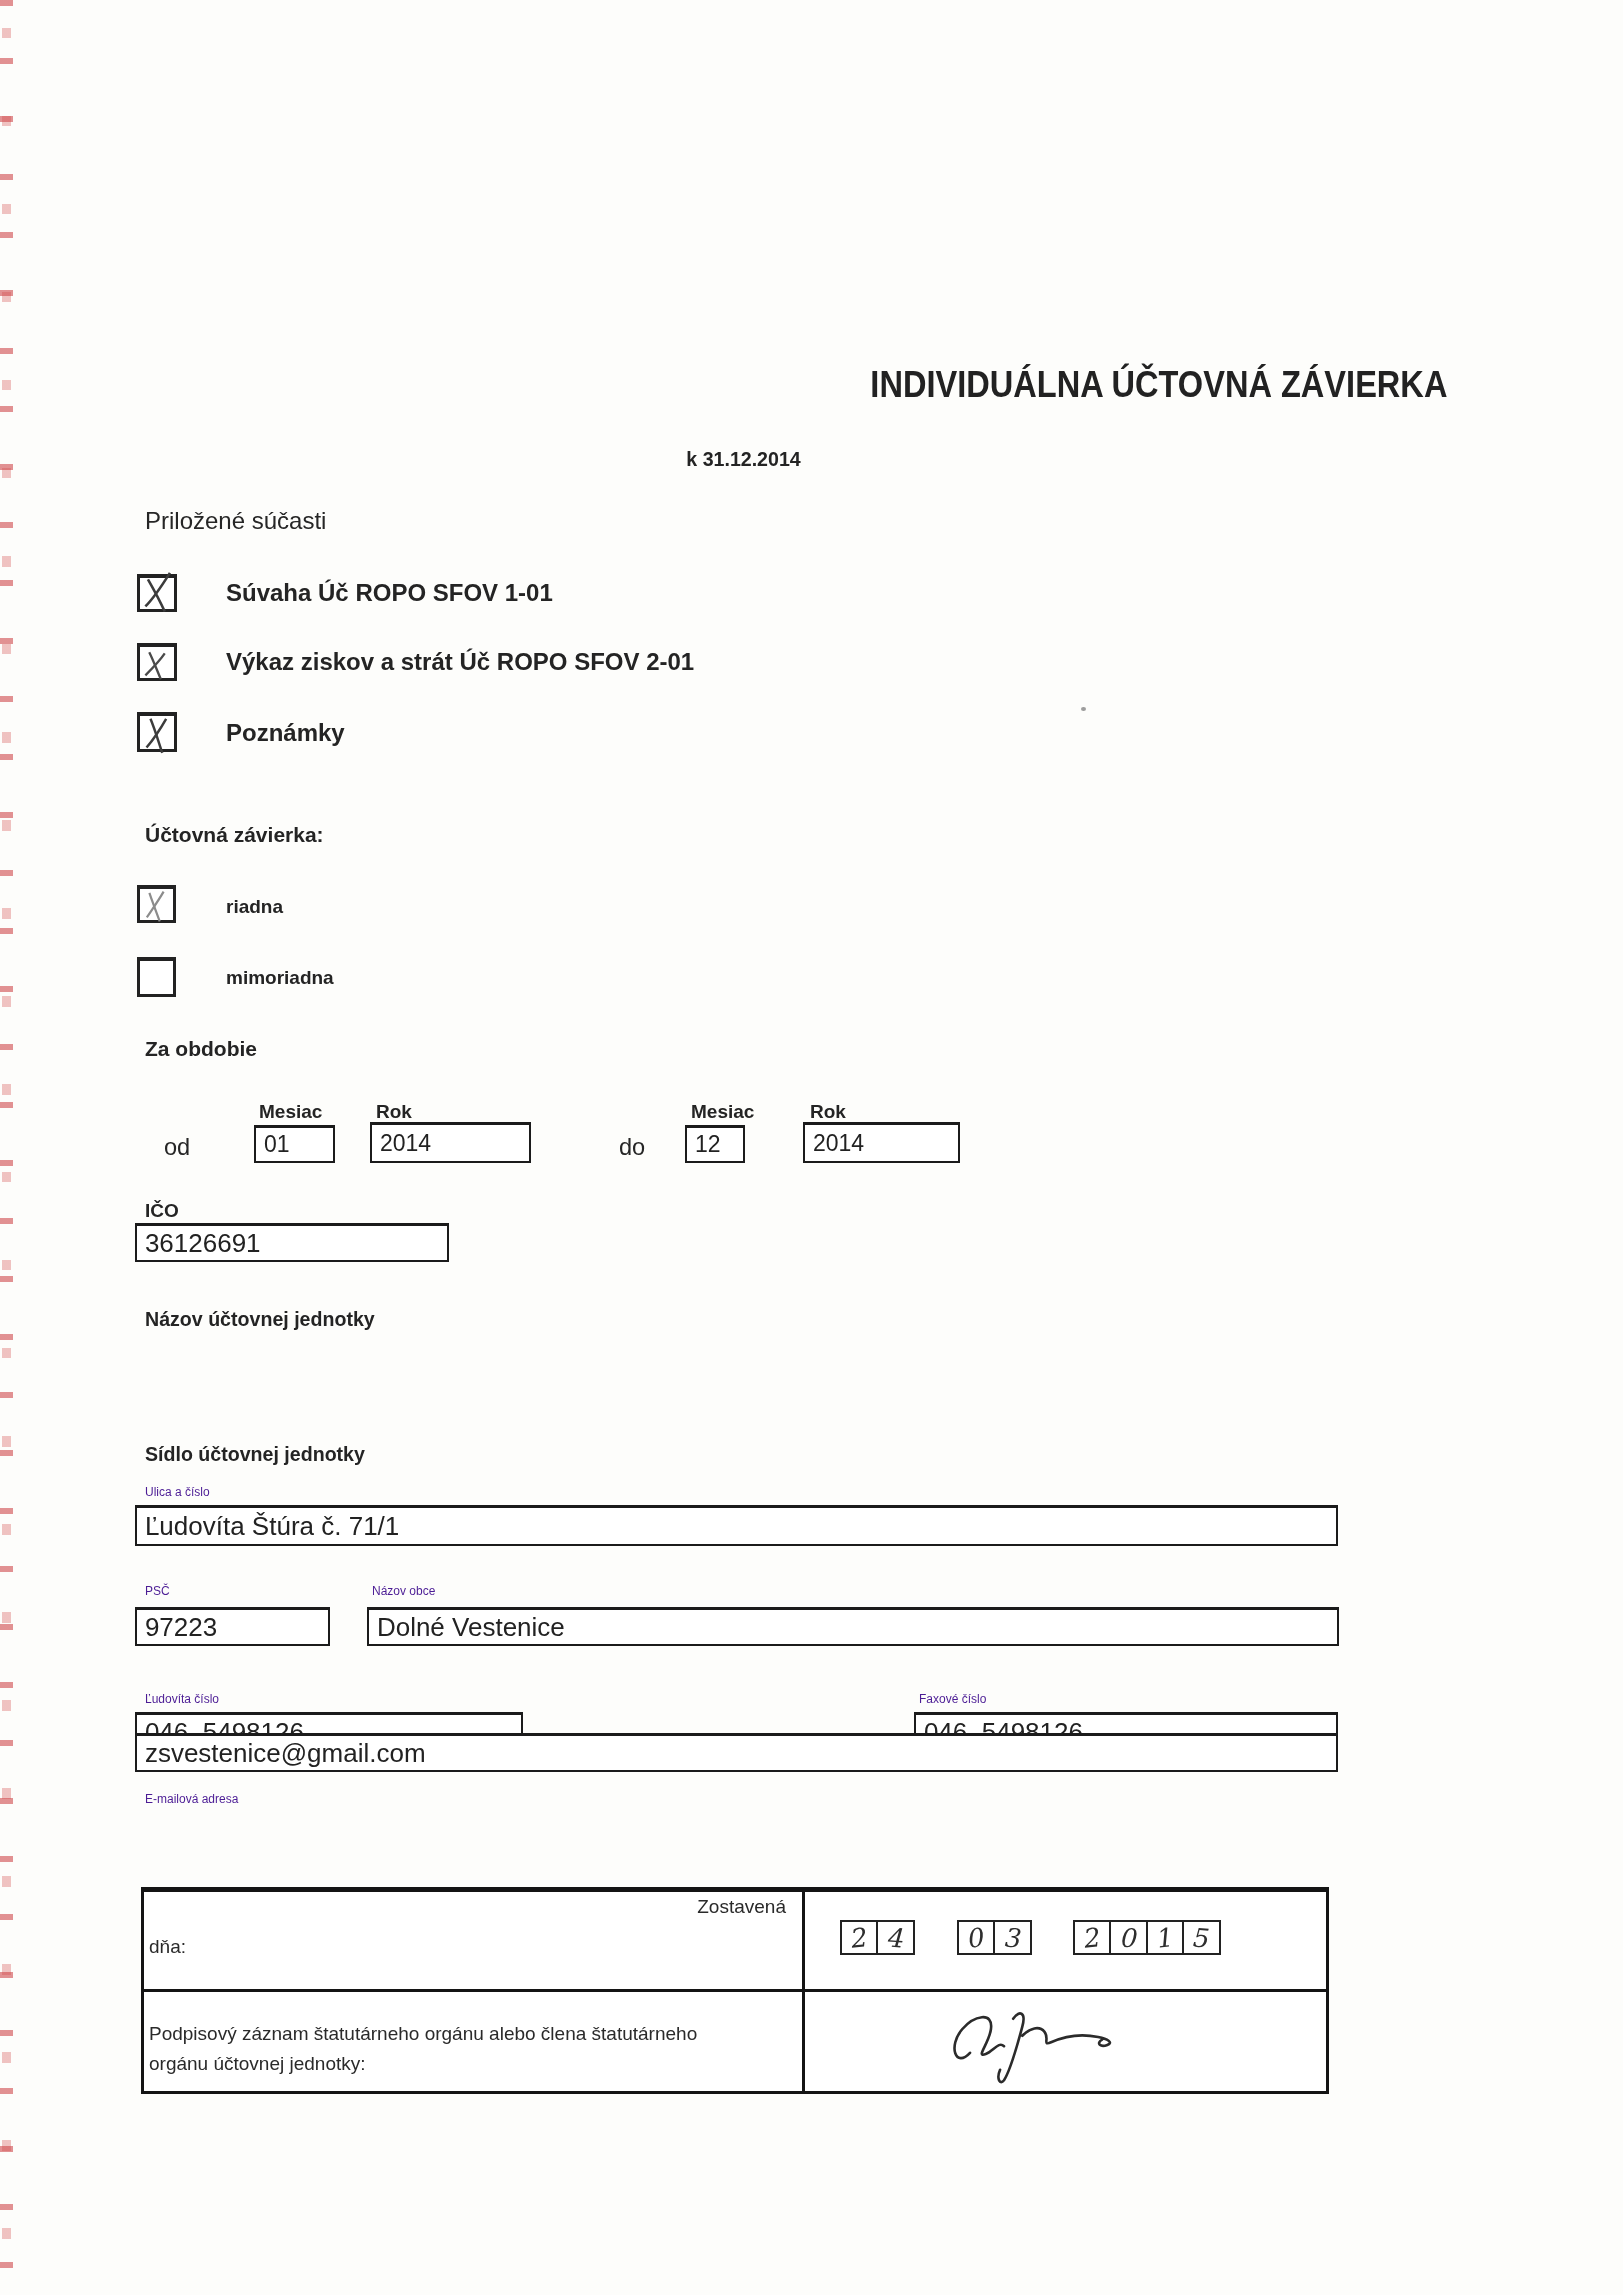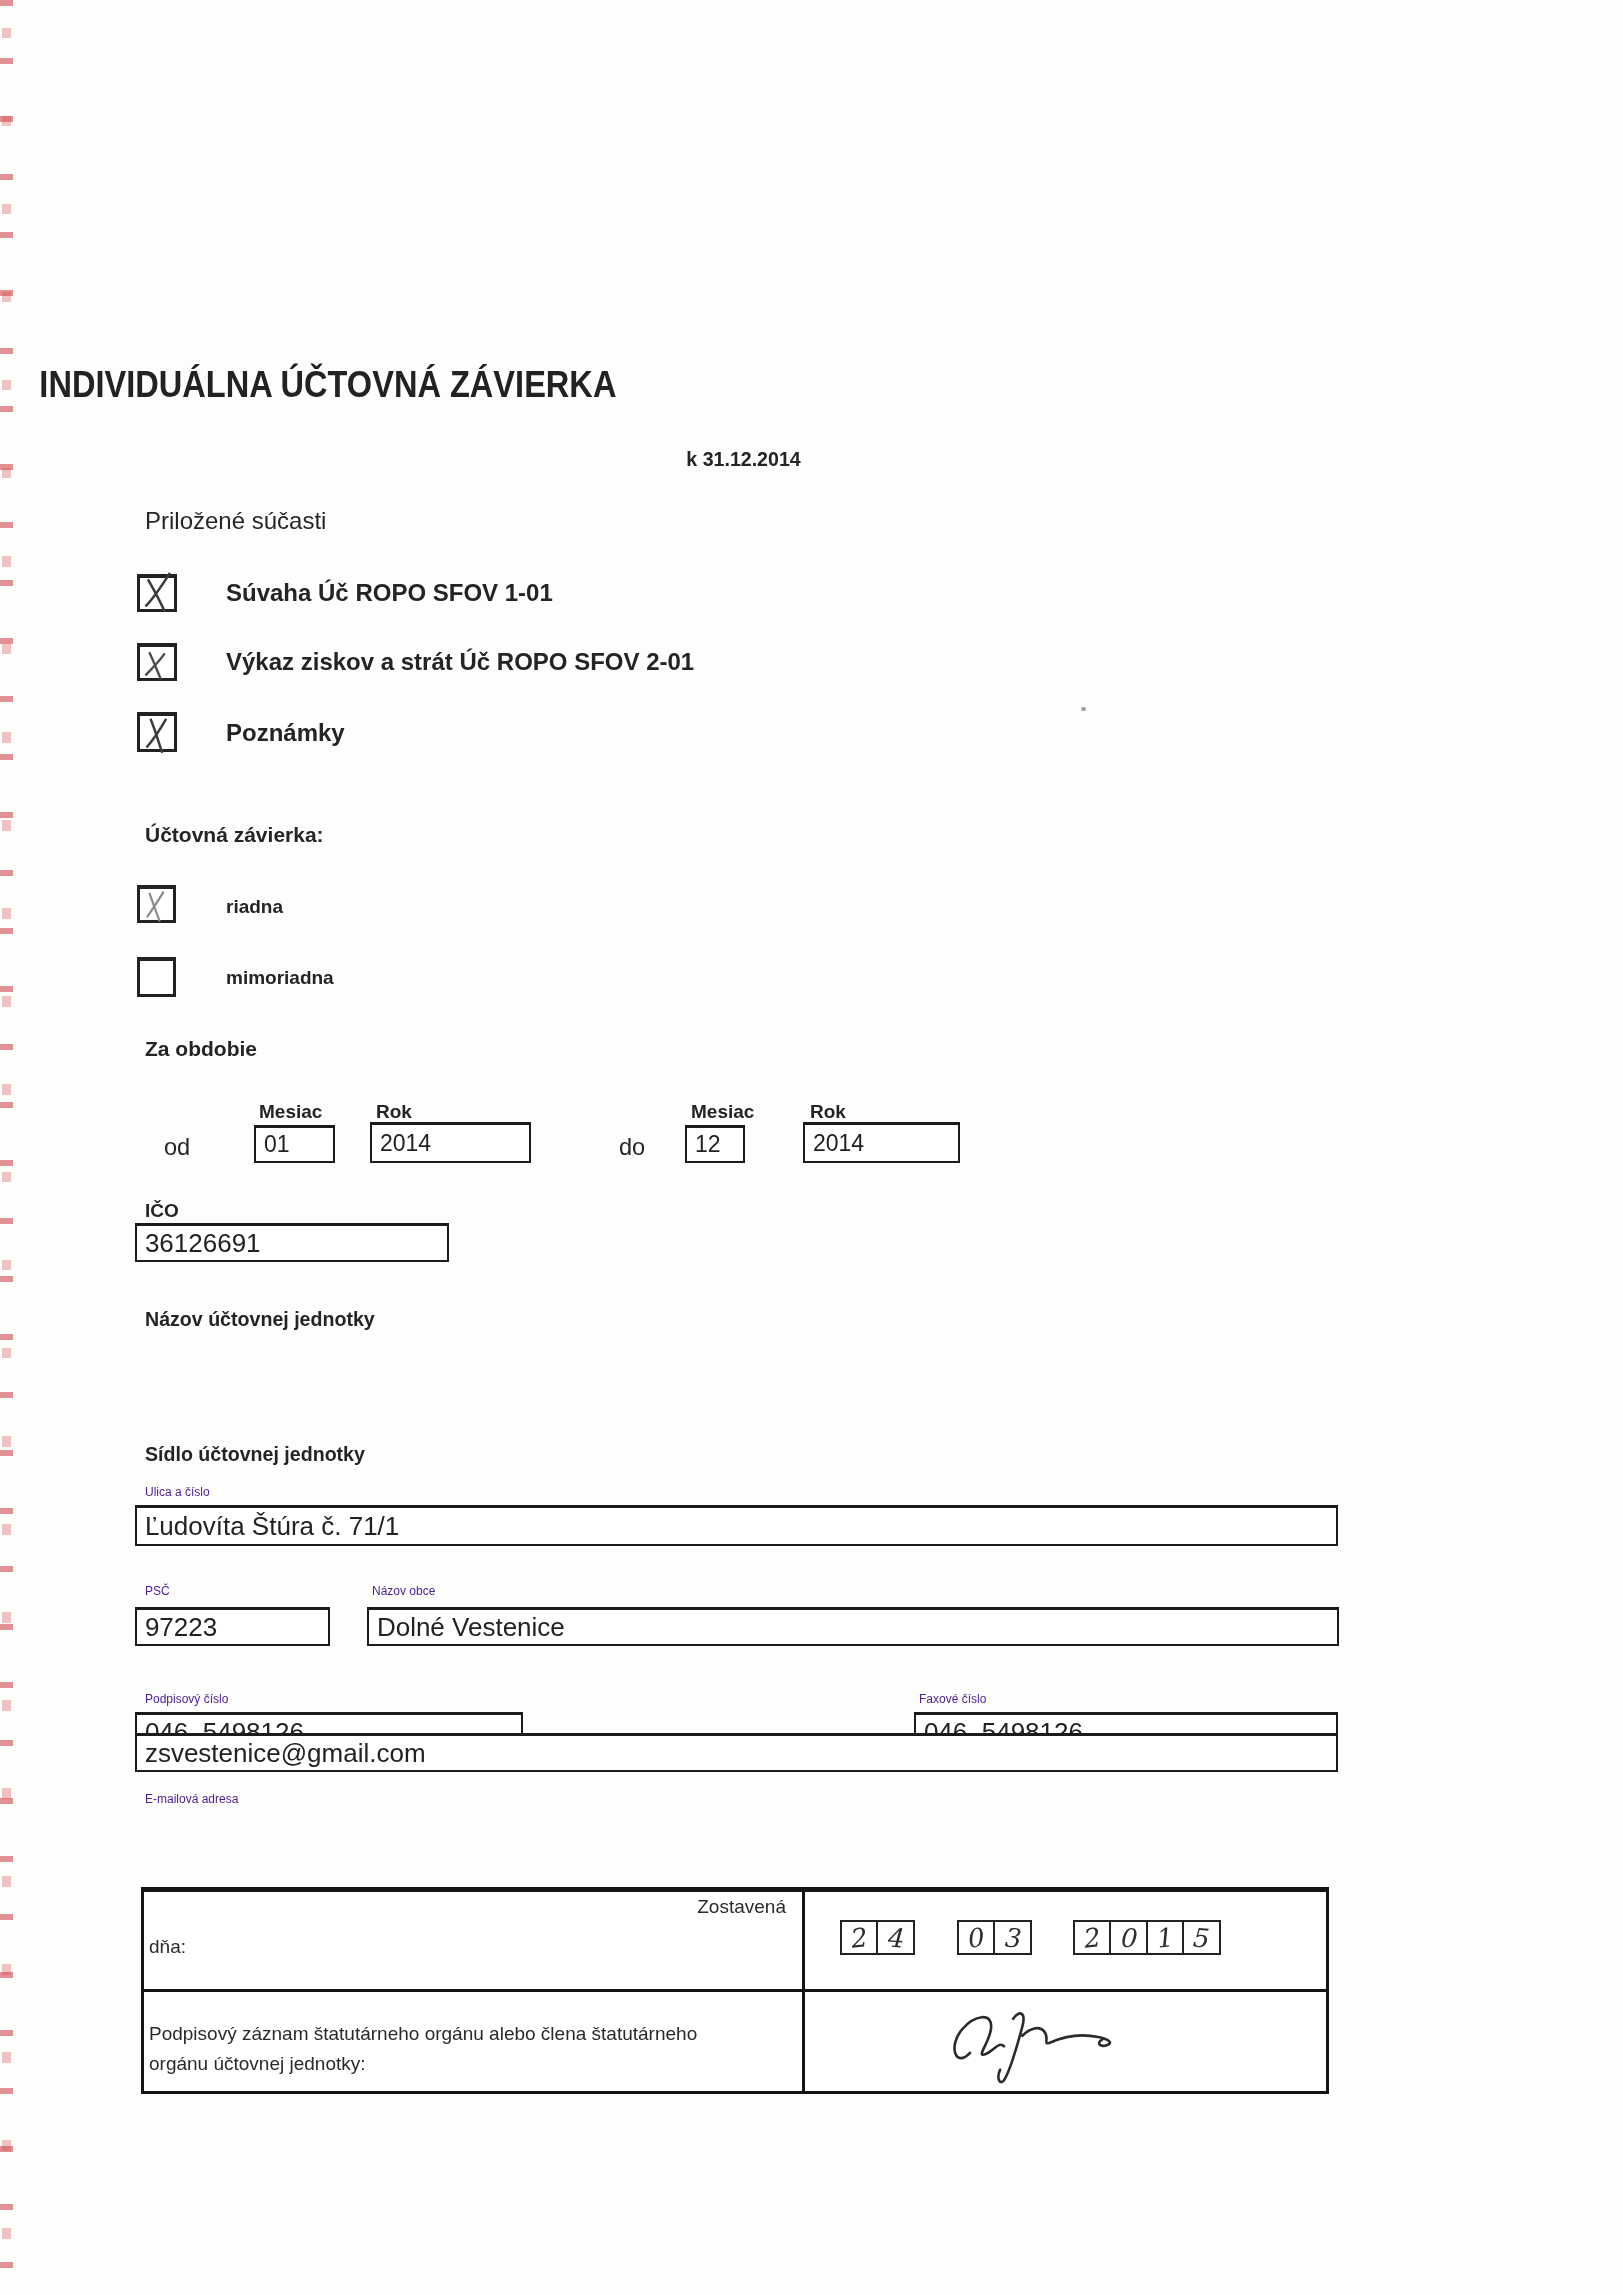--- a/index.html
+++ b/index.html
@@ -19,7 +19,7 @@
     background:repeating-linear-gradient(180deg, rgba(210,70,70,.32) 0 10.5px, rgba(210,70,70,0) 10.5px 88px);}
   .speck{position:absolute;width:4.6px;height:3.9px;border-radius:50%;background:#6a6a6a;opacity:.65;}
   
-  .title-wrap{left:0;top:364px;width:1487px;text-align:left;}
+  .title-wrap{left:0;top:364px;width:1487px;text-align:right;}
   .title-wrap span{display:inline-block;font-weight:bold;font-size:37px;letter-spacing:0px;
     transform:scaleX(.88);transform-origin:center;white-space:nowrap;color:#222;}
   .subtitle-wrap{left:0;top:448px;width:1487px;text-align:center;font-weight:bold;font-size:19.6px;color:#242424;}

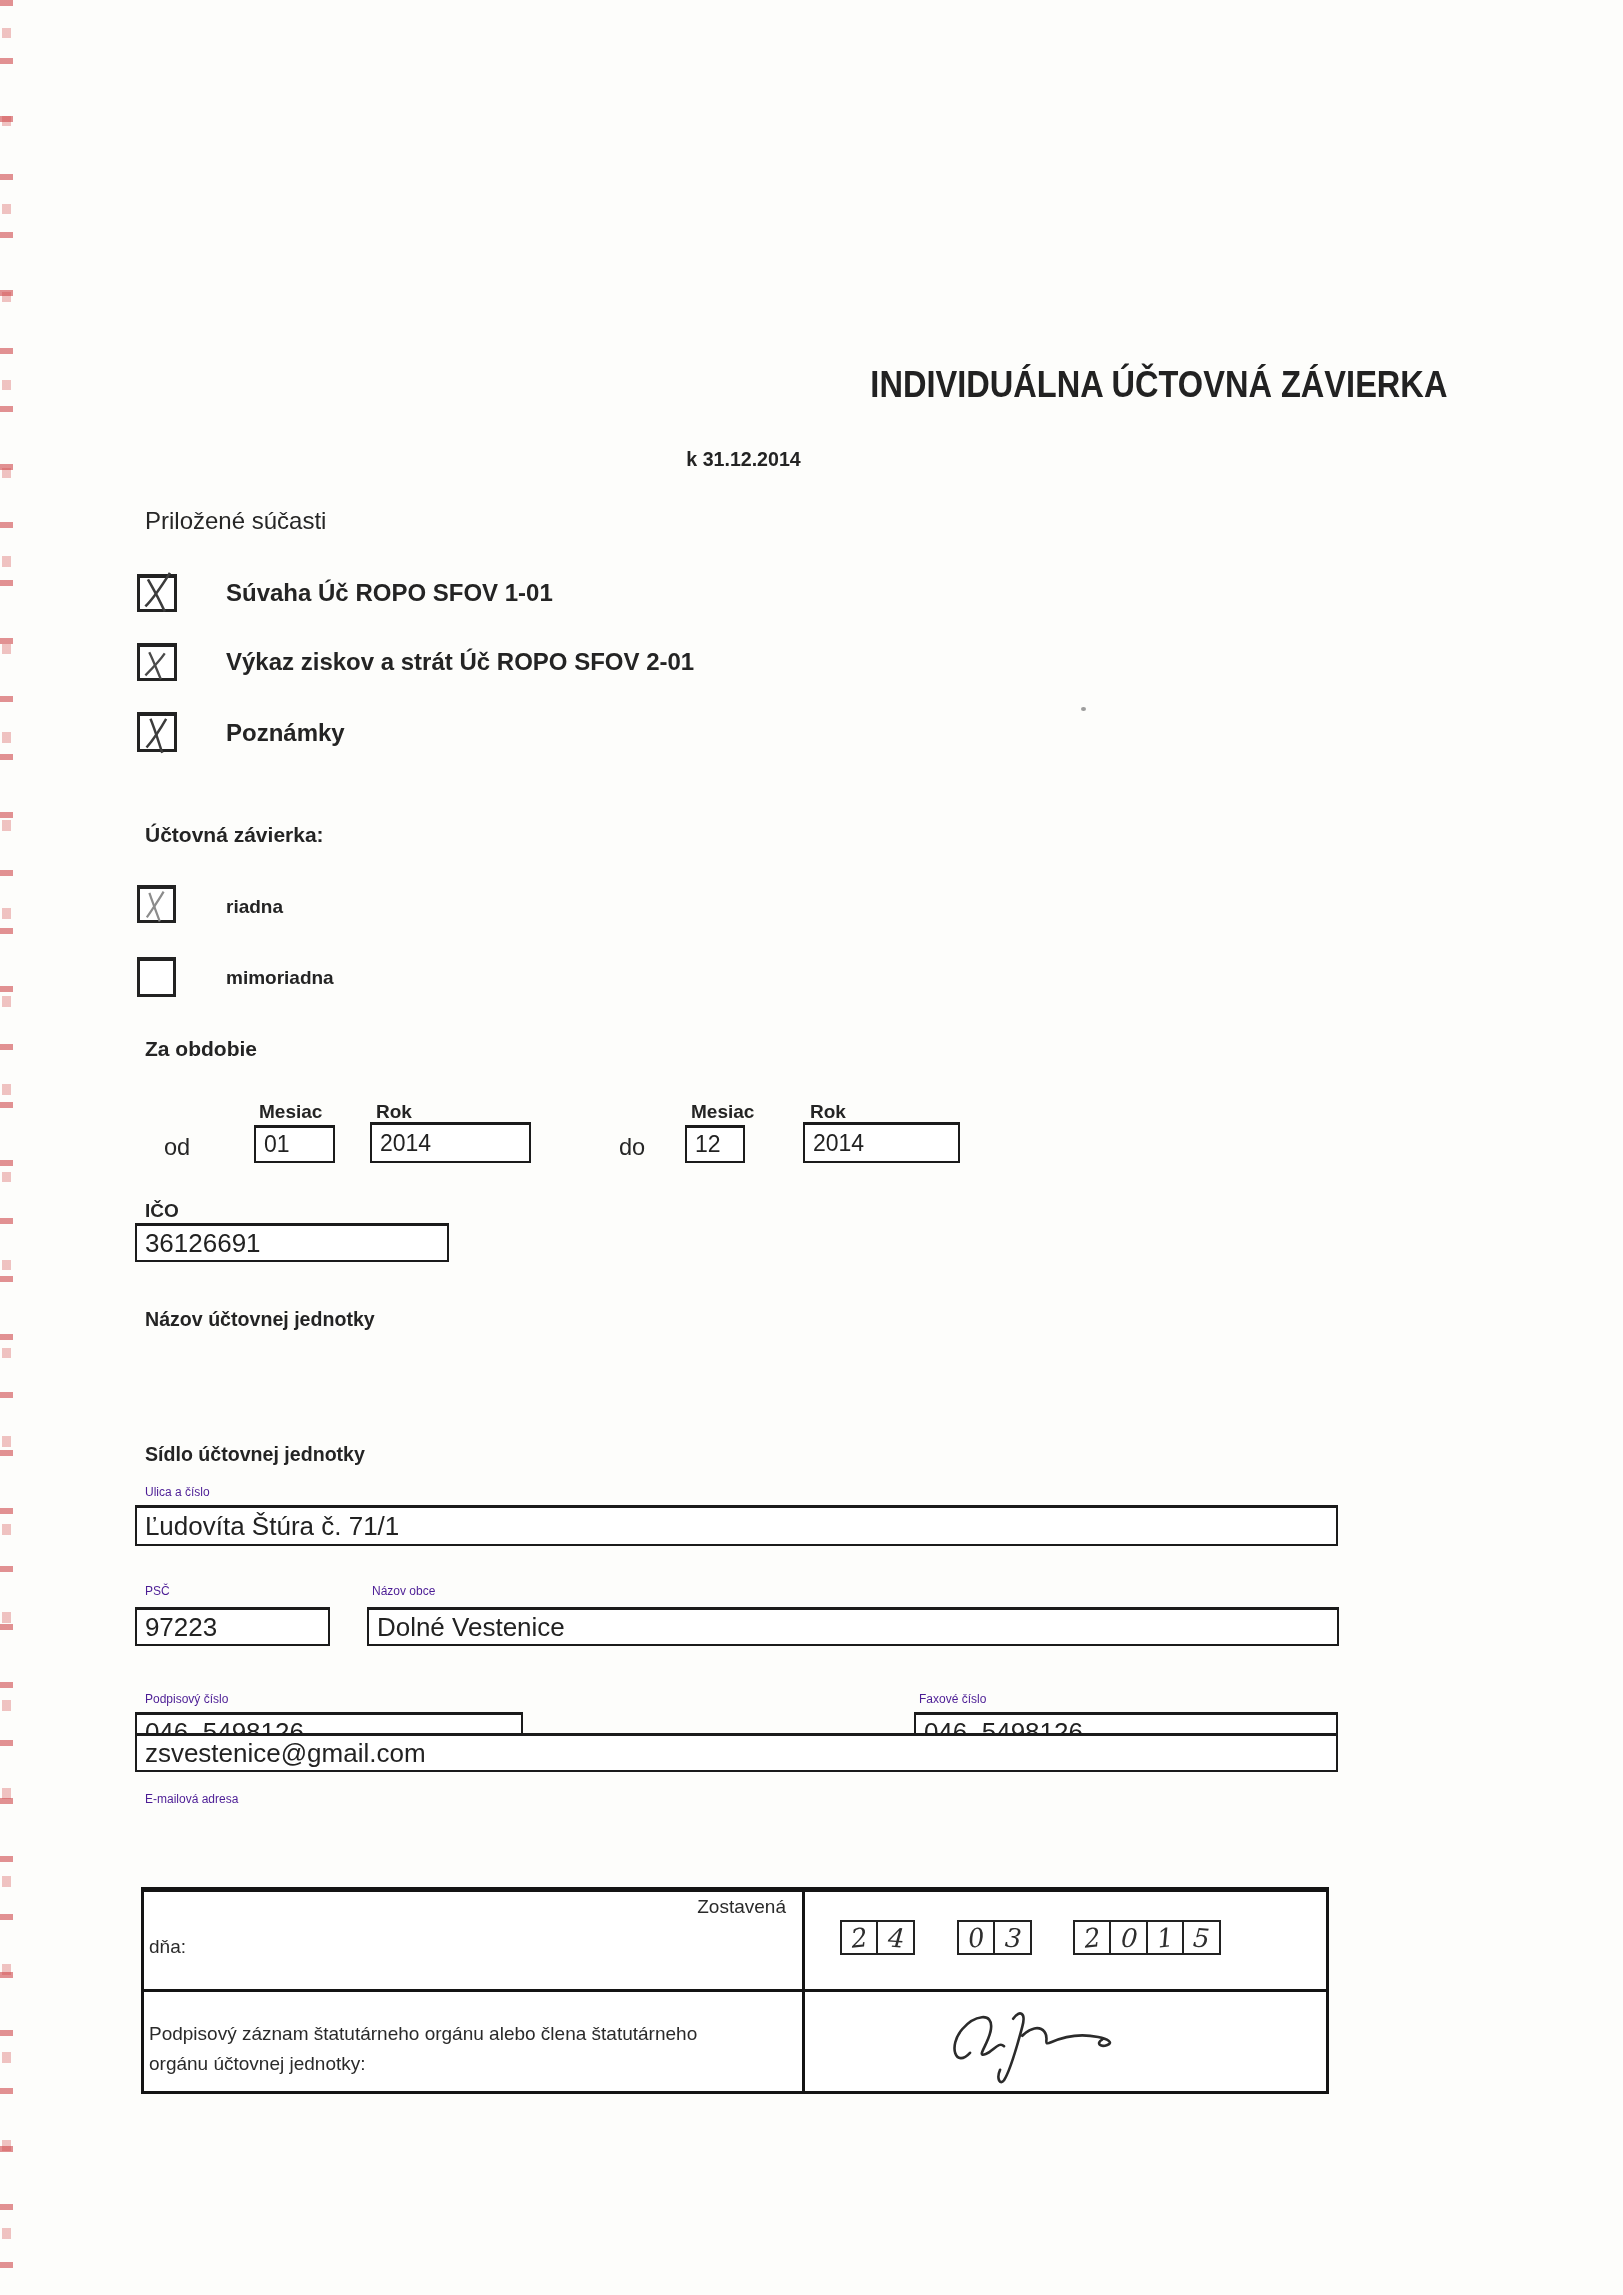--- a/index.html
+++ b/index.html
@@ -156,7 +156,7 @@
     <span class="val">Dolné Vestenice</span>
   </div>
 
-  <div class="abs lab-reg28" style="left:145px;top:1692px;">Podpisový číslo</div>
+  <div class="abs lab-reg28" style="left:145px;top:1692px;">Ľudovíta číslo</div>
   <div class="abs fbox" style="left:135px;top:1712px;width:388px;height:39px;">
     <span class="val">046  5498126</span>
   </div>

